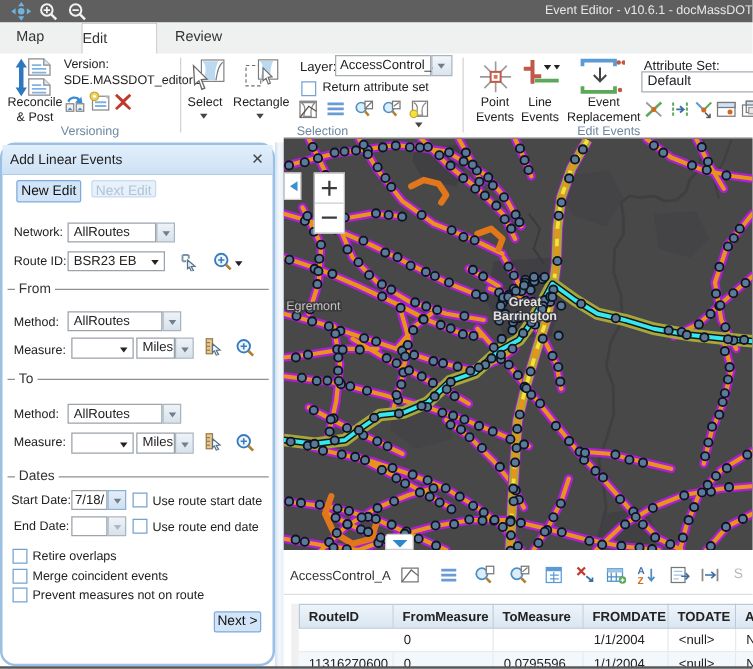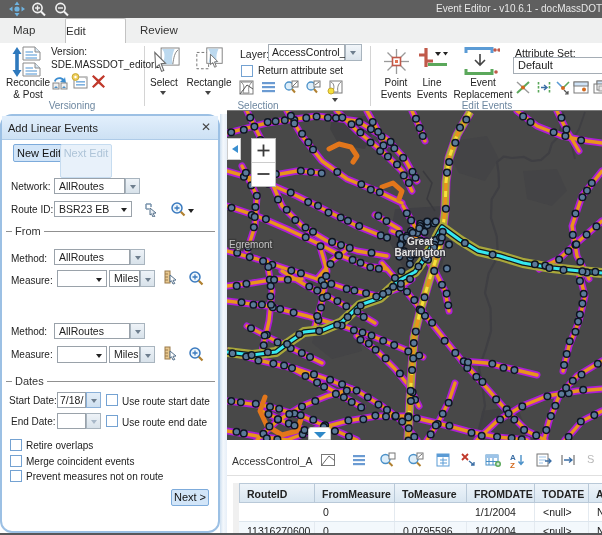--- a/index.html
+++ b/index.html
@@ -236,7 +236,7 @@
       <div id="pclose">✕</div>
     </div>
 <div class="pbtn" style="left:11px;top:28px;width:52px;height:18px;line-height:16px">New Edit</div>
-<div class="pbtn pdis" style="left:58px;top:28px;width:52px;height:34px;line-height:16px">Next Edit</div>
+<div class="pbtn pdis" style="left:71px;top:28px;width:52px;height:14px;line-height:16px">Next Edit</div>
 <div class="plabel" style="left:9px;top:65px">Network:</div>
 <div class="pfield" style="left:52px;top:62px;width:71px;height:16px">AllRoutes</div>
 <div class="pabtn" style="left:123px;top:62px;height:16px">

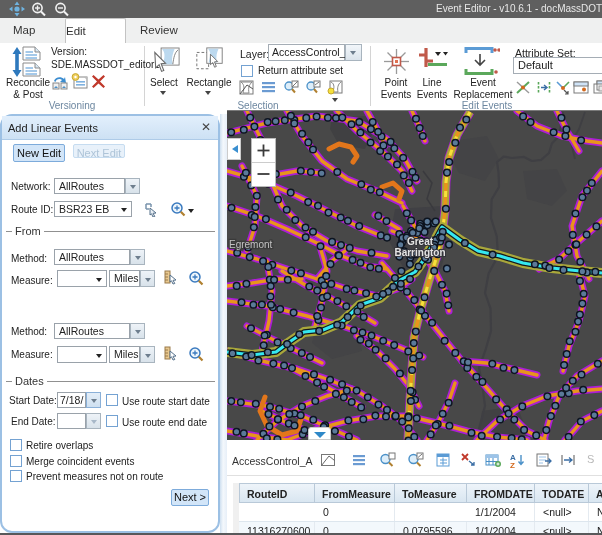--- a/index.html
+++ b/index.html
@@ -281,6 +281,10 @@
  <path d="M4.5,7 H9.5 M7,4.5 V9.5" stroke="#3a7abf" stroke-width="1.3"></path>
  <line x1="10.8" y1="10.8" x2="14.5" y2="14.5" stroke="#b08030" stroke-width="2.2"></line>
 </svg>
+<div class="sect" style="top:181px">
+      <div class="sline"></div>
+      <i style="position:absolute;left:6px;top:0">To</i>
+    </div>
 <div class="plabel" style="left:9px;top:210px">Method:</div>
 <div class="pfield" style="left:52px;top:207px;width:76px;height:16px">AllRoutes</div>
 <div class="pabtn" style="left:128px;top:207px;height:16px">

